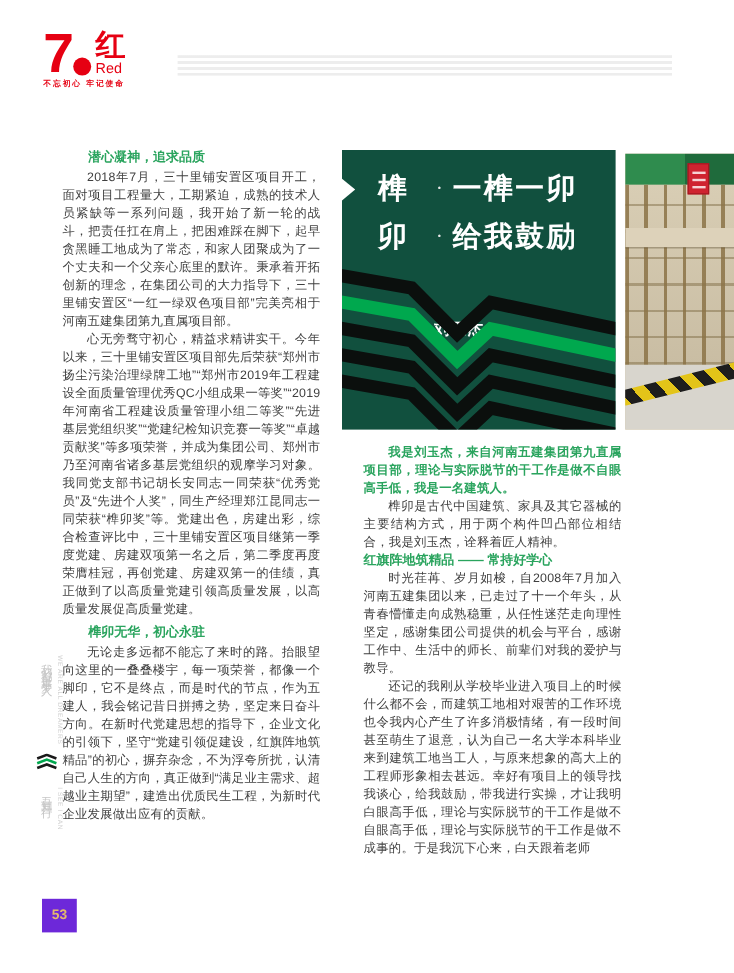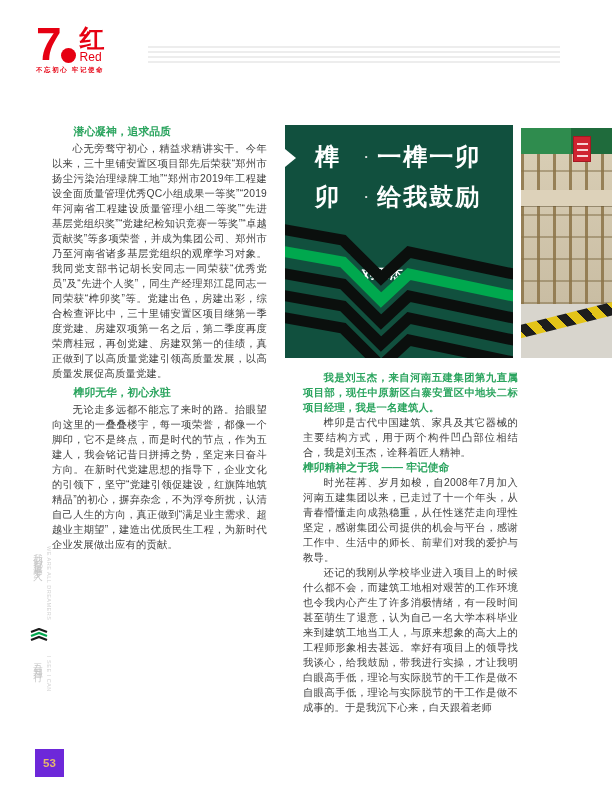--- a/index.html
+++ b/index.html
@@ -107,6 +107,7 @@
 
   <div class="col col-left">
     <div class="green-heading indent2 mb2">潜心凝神，追求品质</div>
+    <p class="body-text">2018年7月，三十里铺安置区项目开工，面对项目工程量大，工期紧迫，成熟的技术人员紧缺等一系列问题，我开始了新一轮的战斗，把责任扛在肩上，把困难踩在脚下，起早贪黑睡工地成为了常态，和家人团聚成为了一个丈夫和一个父亲心底里的默许。秉承着开拓创新的理念，在集团公司的大力指导下，三十里铺安置区“一红一绿双色项目部”完美亮相于河南五建集团第九直属项目部。</p>
     <p class="body-text">心无旁骛守初心，精益求精讲实干。今年以来，三十里铺安置区项目部先后荣获“郑州市扬尘污染治理绿牌工地”“郑州市2019年工程建设全面质量管理优秀QC小组成果一等奖”“2019年河南省工程建设质量管理小组二等奖”“先进基层党组织奖”“党建纪检知识竞赛一等奖”“卓越贡献奖”等多项荣誉，并成为集团公司、郑州市乃至河南省诸多基层党组织的观摩学习对象。我同党支部书记胡长安同志一同荣获“优秀党员”及“先进个人奖”，同生产经理郑江昆同志一同荣获“榫卯奖”等。党建出色，房建出彩，综合检查评比中，三十里铺安置区项目继第一季度党建、房建双项第一名之后，第二季度再度荣膺桂冠，再创党建、房建双第一的佳绩，真正做到了以高质量党建引领高质量发展，以高质量发展促高质量党建。</p>
     <div class="green-heading indent2 mt4 mb2">榫卯无华，初心永驻</div>
     <p class="body-text">无论走多远都不能忘了来时的路。抬眼望向这里的一叠叠楼宇，每一项荣誉，都像一个脚印，它不是终点，而是时代的节点，作为五建人，我会铭记昔日拼搏之势，坚定来日奋斗方向。在新时代党建思想的指导下，企业文化的引领下，坚守“党建引领促建设，红旗阵地筑精品”的初心，摒弃杂念，不为浮夸所扰，认清自己人生的方向，真正做到“满足业主需求、超越业主期望”，建造出优质民生工程，为新时代企业发展做出应有的贡献。</p>

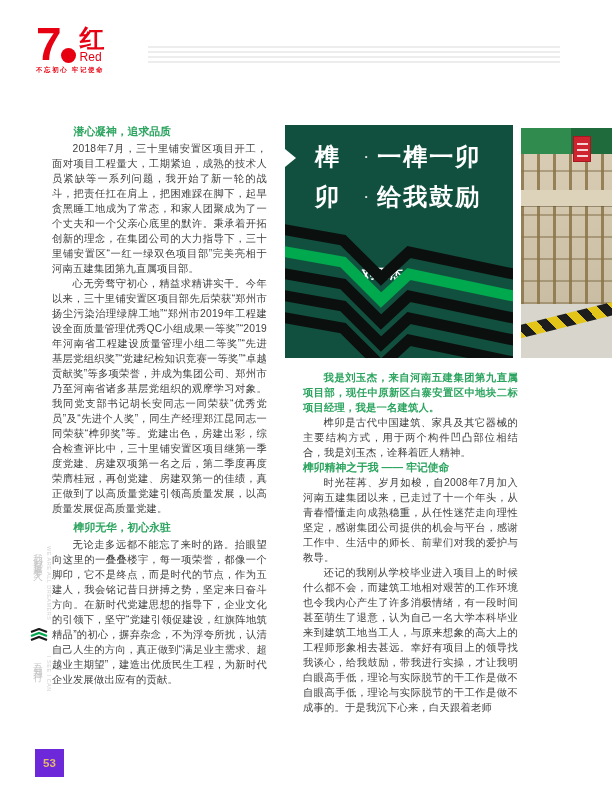--- a/index.html
+++ b/index.html
@@ -148,7 +148,7 @@
   </div>
 
   <div class="col col-right">
-    <p class="body-text green-text">我是刘玉杰，来自河南五建集团第九直属项目部，现任中原新区白寨安置区中地块二标项目经理，我是一名建筑人。</p>
+    <p class="body-text green-text">我是刘玉杰，来自河南五建集团第九直属项目部，理论与实际脱节的干工作是做不自眼高手低，我是一名建筑人。</p>
     <p class="body-text">榫卯是古代中国建筑、家具及其它器械的主要结构方式，用于两个构件凹凸部位相结合，我是刘玉杰，诠释着匠人精神。</p>
     <div class="green-heading">榫卯精神之于我 —— 牢记使命</div>
     <p class="body-text">时光荏苒、岁月如梭，自2008年7月加入河南五建集团以来，已走过了十一个年头，从青春懵懂走向成熟稳重，从任性迷茫走向理性坚定，感谢集团公司提供的机会与平台，感谢工作中、生活中的师长、前辈们对我的爱护与教导。</p>

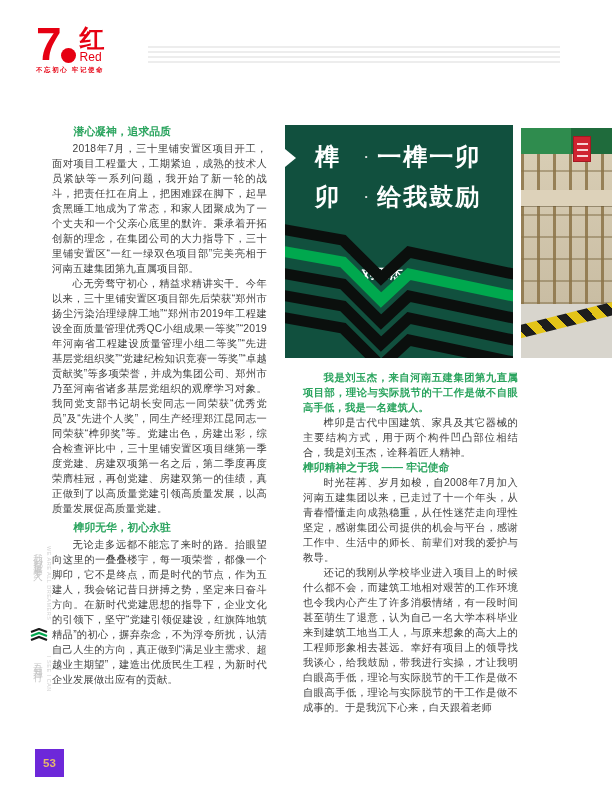--- a/index.html
+++ b/index.html
@@ -150,7 +150,7 @@
   <div class="col col-right">
     <p class="body-text green-text">我是刘玉杰，来自河南五建集团第九直属项目部，理论与实际脱节的干工作是做不自眼高手低，我是一名建筑人。</p>
     <p class="body-text">榫卯是古代中国建筑、家具及其它器械的主要结构方式，用于两个构件凹凸部位相结合，我是刘玉杰，诠释着匠人精神。</p>
-    <div class="green-heading">榫卯精神之于我 —— 牢记使命</div>
+    <div class="green-heading">红旗阵地筑精品 —— 常持好学心</div>
     <p class="body-text">时光荏苒、岁月如梭，自2008年7月加入河南五建集团以来，已走过了十一个年头，从青春懵懂走向成熟稳重，从任性迷茫走向理性坚定，感谢集团公司提供的机会与平台，感谢工作中、生活中的师长、前辈们对我的爱护与教导。</p>
     <p class="body-text">还记的我刚从学校毕业进入项目上的时候什么都不会，而建筑工地相对艰苦的工作环境也令我内心产生了许多消极情绪，有一段时间甚至萌生了退意，认为自己一名大学本科毕业来到建筑工地当工人，与原来想象的高大上的工程师形象相去甚远。幸好有项目上的领导找我谈心，给我鼓励，带我进行实操，才让我明白眼高手低，理论与实际脱节的干工作是做不自眼高手低，理论与实际脱节的干工作是做不成事的。于是我沉下心来，白天跟着老师</p>
   </div>

